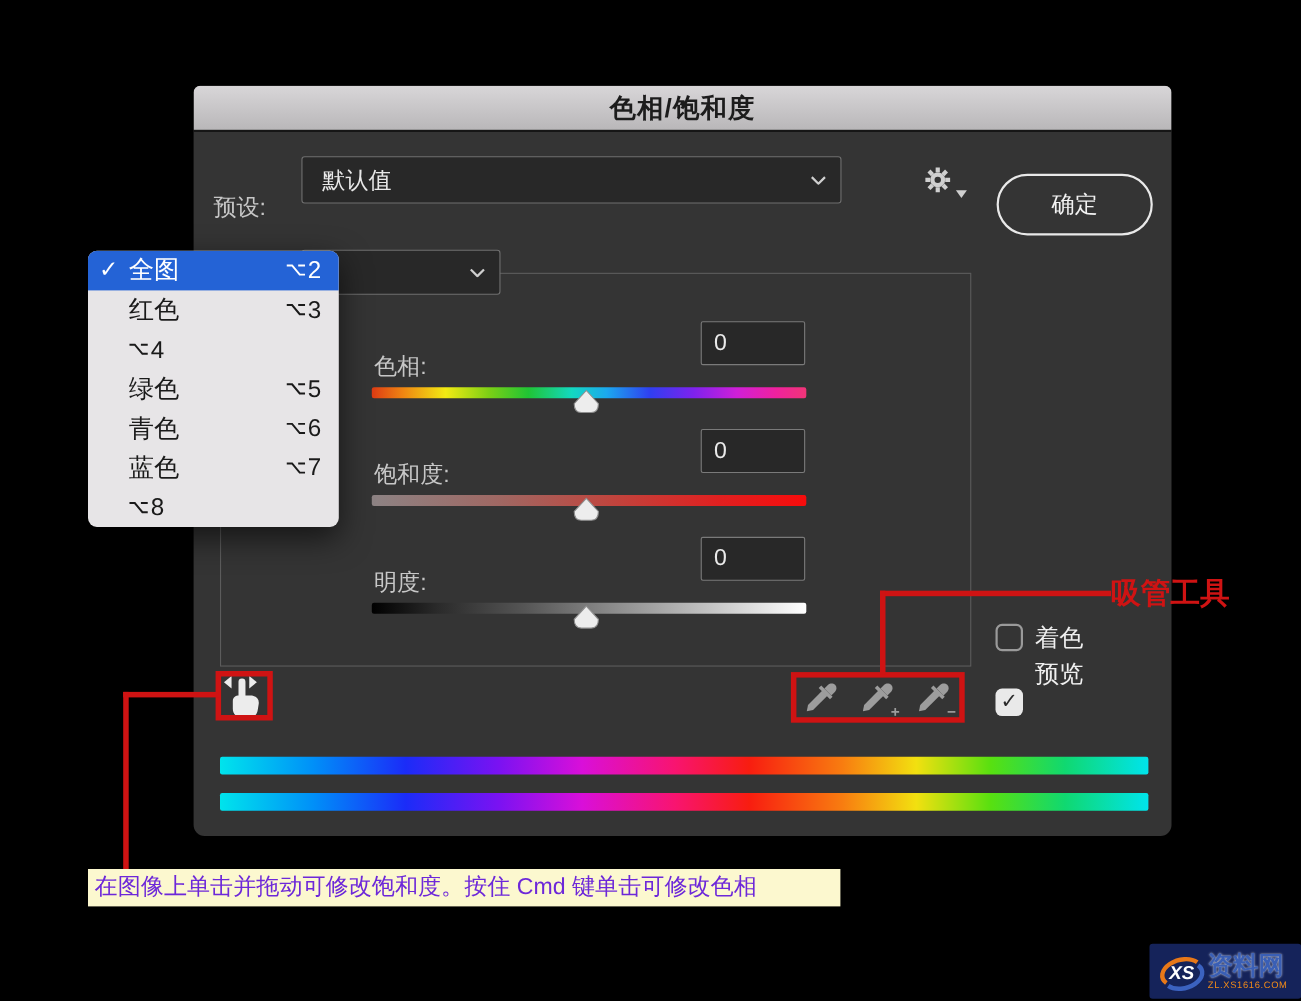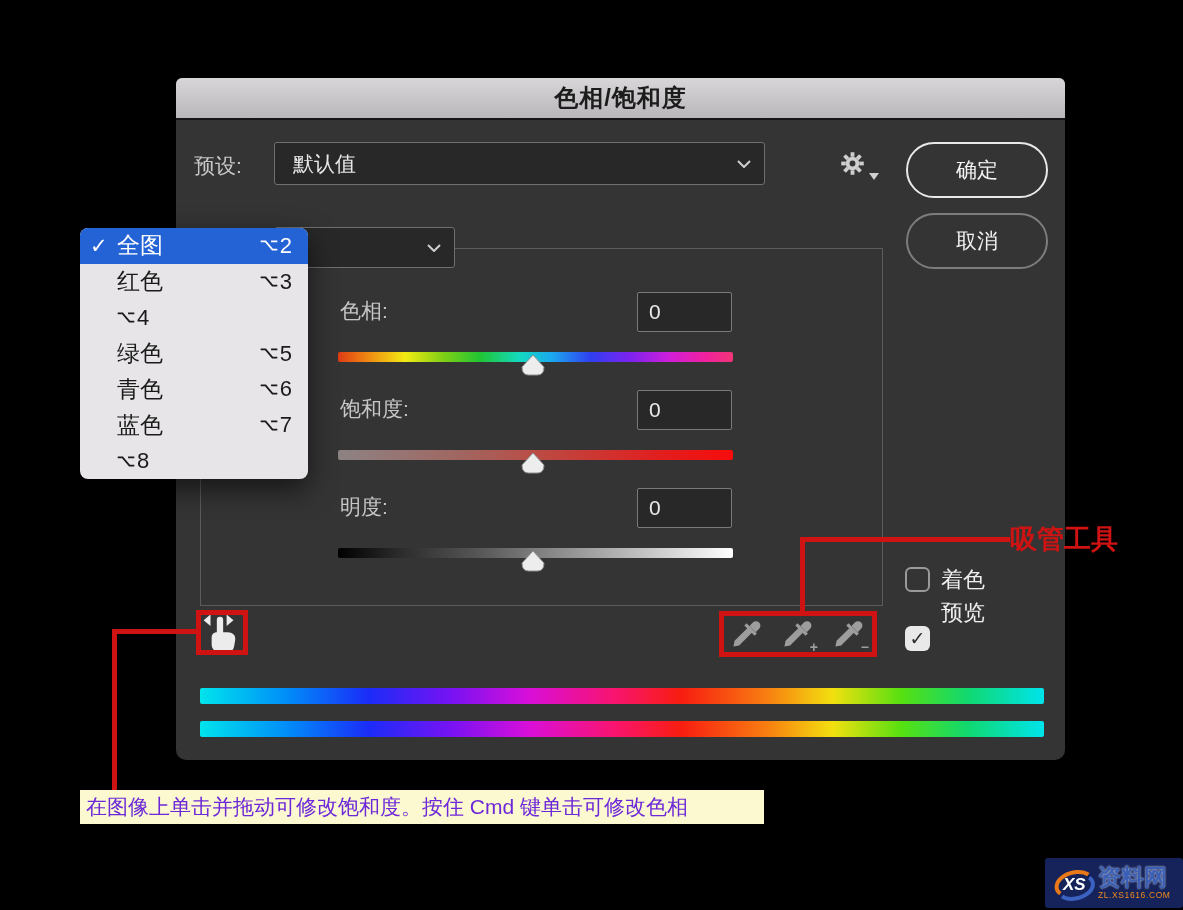--- a/index.html
+++ b/index.html
@@ -15,7 +15,7 @@
             display:flex;align-items:center;justify-content:center;}
   .titlebar span{font-size:24px;font-weight:700;color:#1c1c1c;letter-spacing:1px;}
 
-  .lbl{position:absolute;color:#c7c7c7;font-size:21px;}
+  .lbl{position:absolute;color:#c7c7c7;font-size:21px;margin-top:22px;}
   .select{position:absolute;background:#282828;border:1px solid #6f6f6f;border-radius:3px;
           box-sizing:border-box;display:flex;align-items:center;color:#e8e8e8;font-size:21px;}
   .select .chev{position:absolute;right:13px;top:50%;margin-top:-4px;}

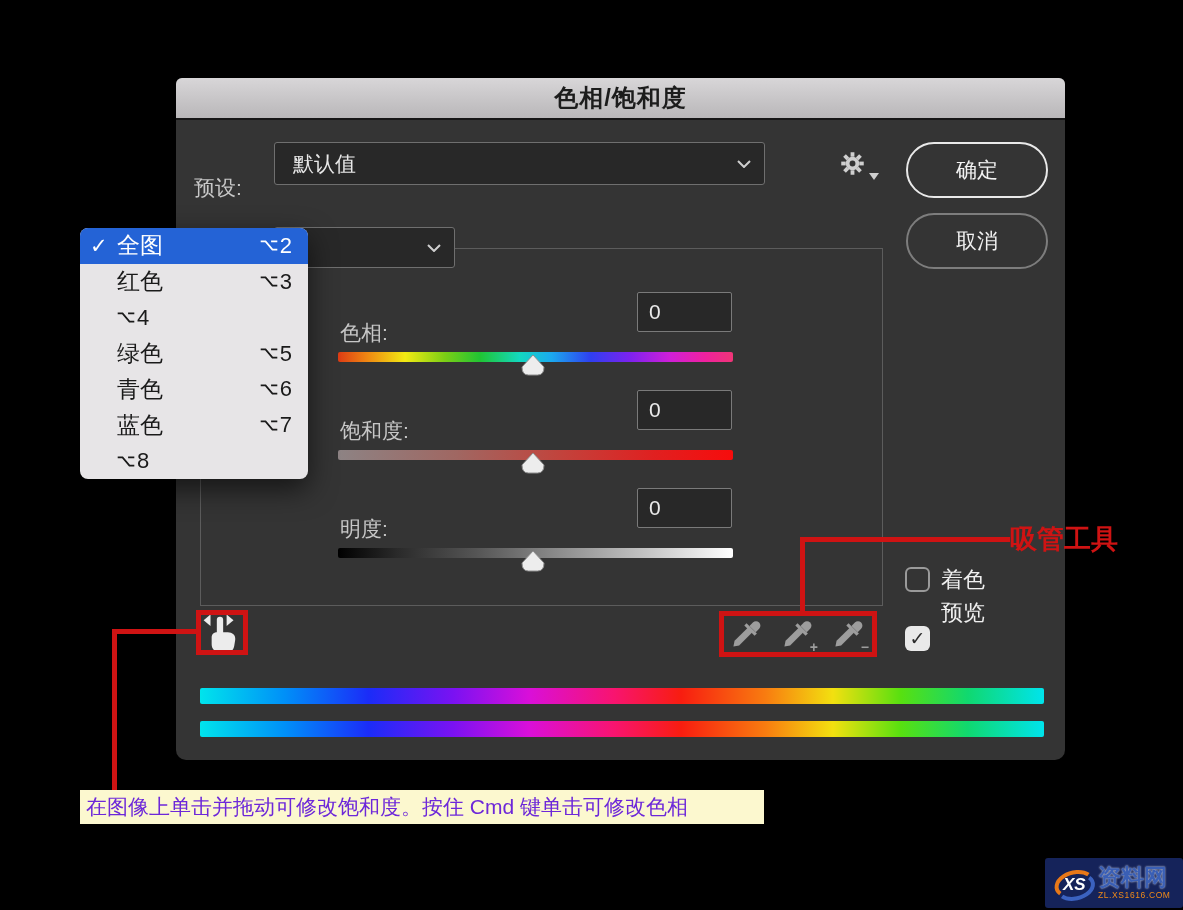--- a/index.html
+++ b/index.html
@@ -30,7 +30,7 @@
   .btn{position:absolute;left:730px;width:142px;height:56px;border-radius:28px;
        background:transparent;color:#f2f2f2;font-size:21px;
        display:flex;align-items:center;justify-content:center;box-sizing:border-box;}
-  .btn-ok{top:64px;border:2px solid #e9e9e9;text-align:center;}
+  .btn-ok{top:80px;border:2px solid #e9e9e9;text-align:center;}
   .btn-cancel{top:135px;border:2px solid #7d7d7d;}
 
   .panel{position:absolute;left:24px;top:170px;width:683px;height:358px;

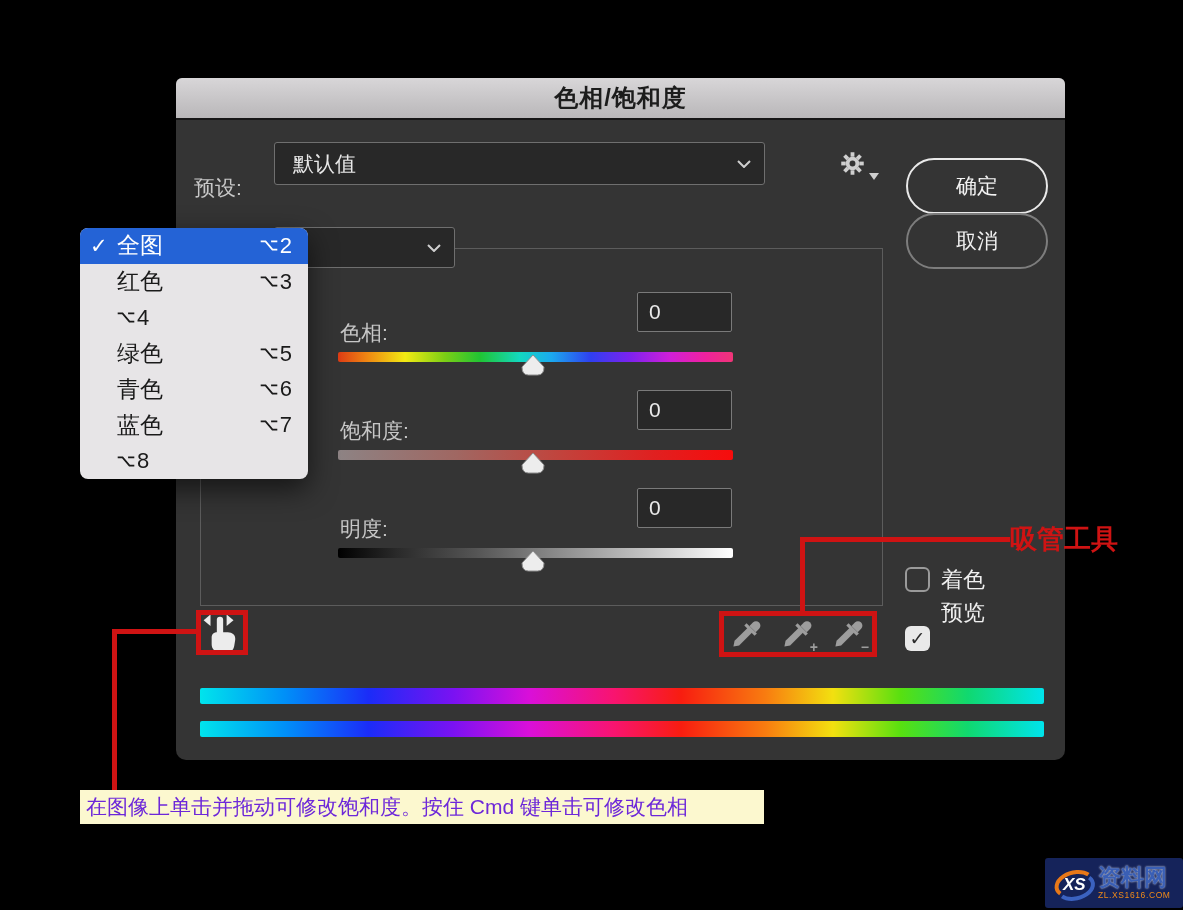--- a/index.html
+++ b/index.html
@@ -131,7 +131,6 @@
     </div>
 
     <button class="btn btn-ok">确定</button>
-    <button class="btn btn-cancel">取消</button>
 
     <div class="panel"></div>
 

